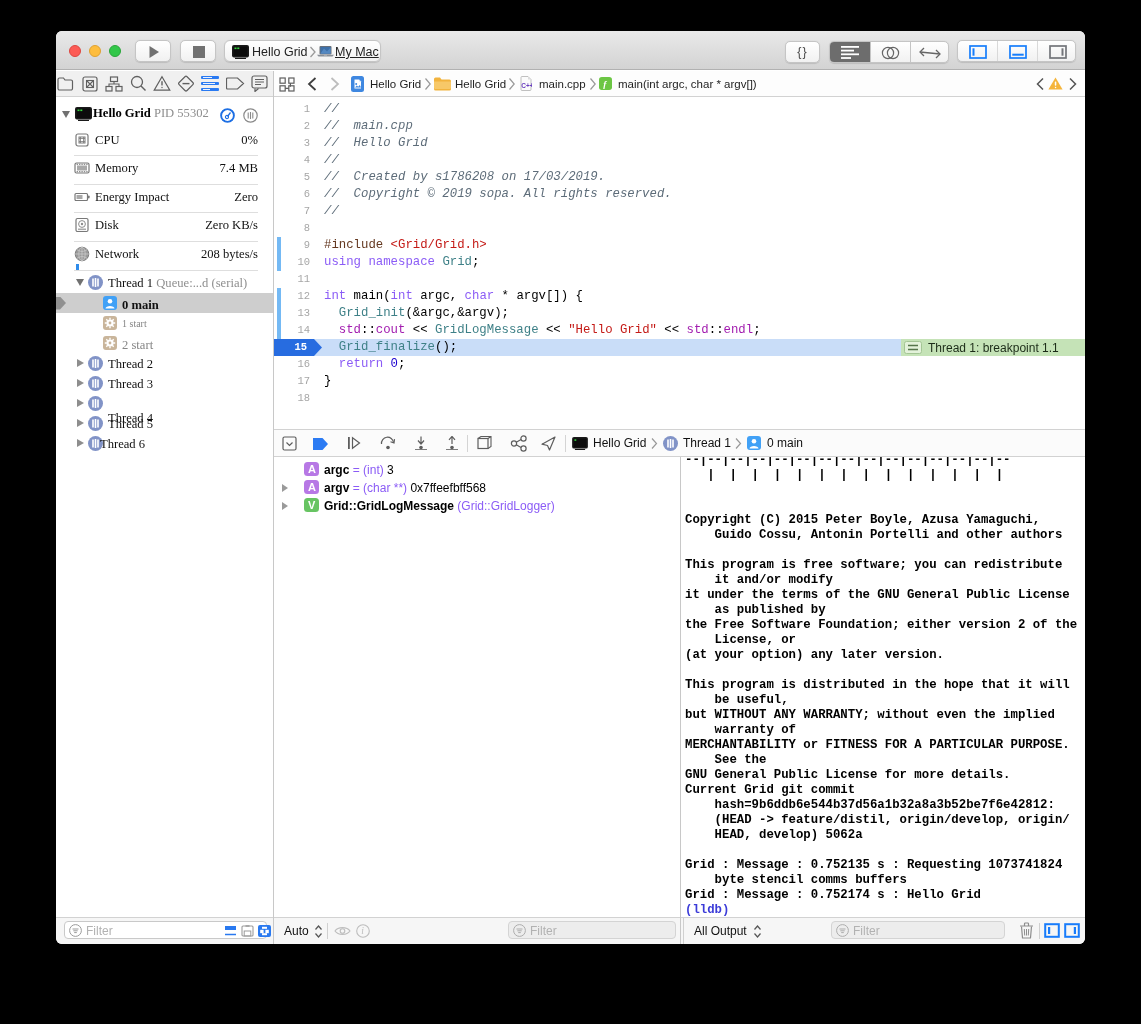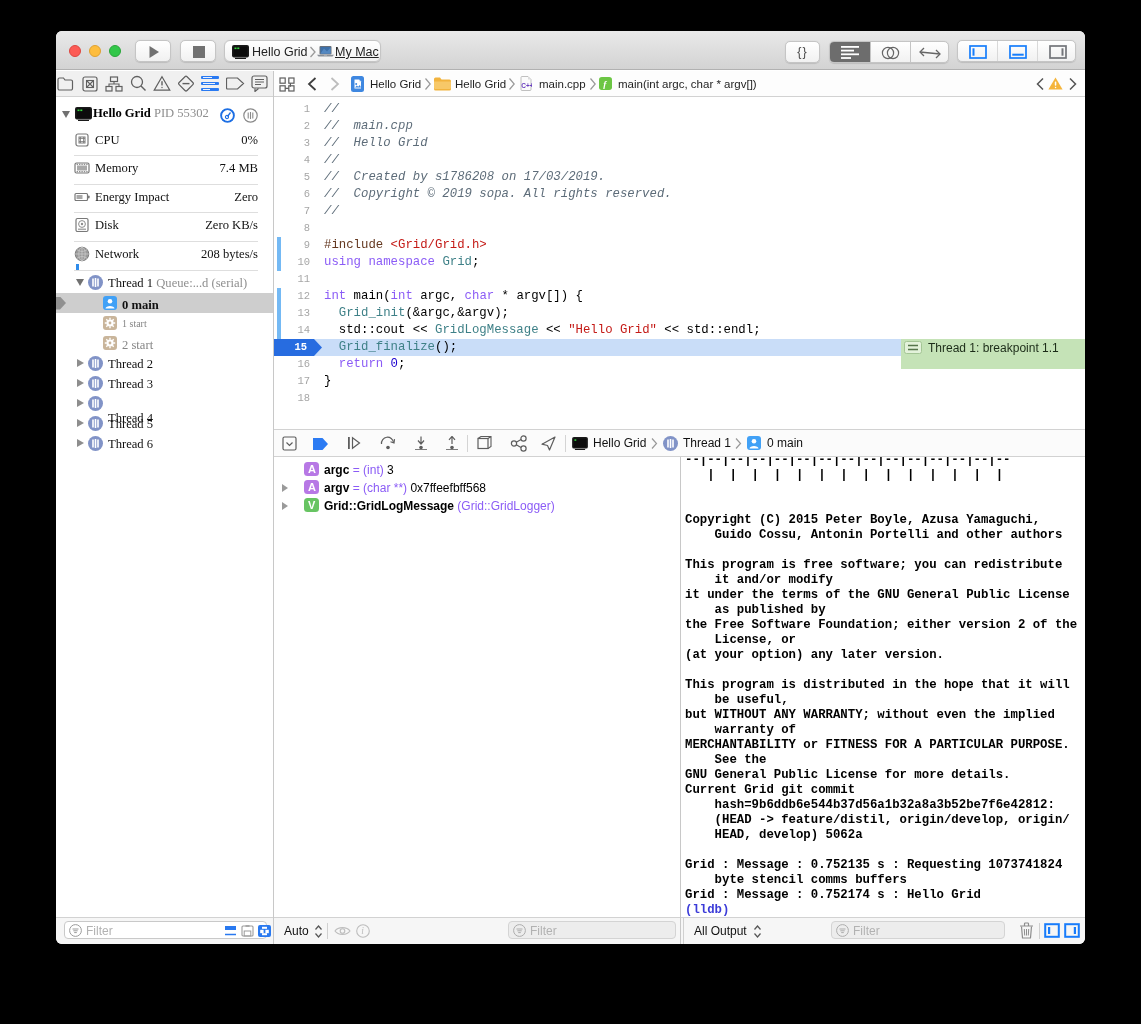--- a/index.html
+++ b/index.html
@@ -34,7 +34,7 @@
   .pp{color:#643820;}
   .st{color:#c41a16;}
   .ty{color:#3e8087;}
-  .vi{color:#000000;}
+  .vi{color:#a21caf;}
   .nu{color:#1c00cf;}
   .bb12{font-size:12px;color:#111;top:6px;}
   .vgray{color:#8b5cf6;}

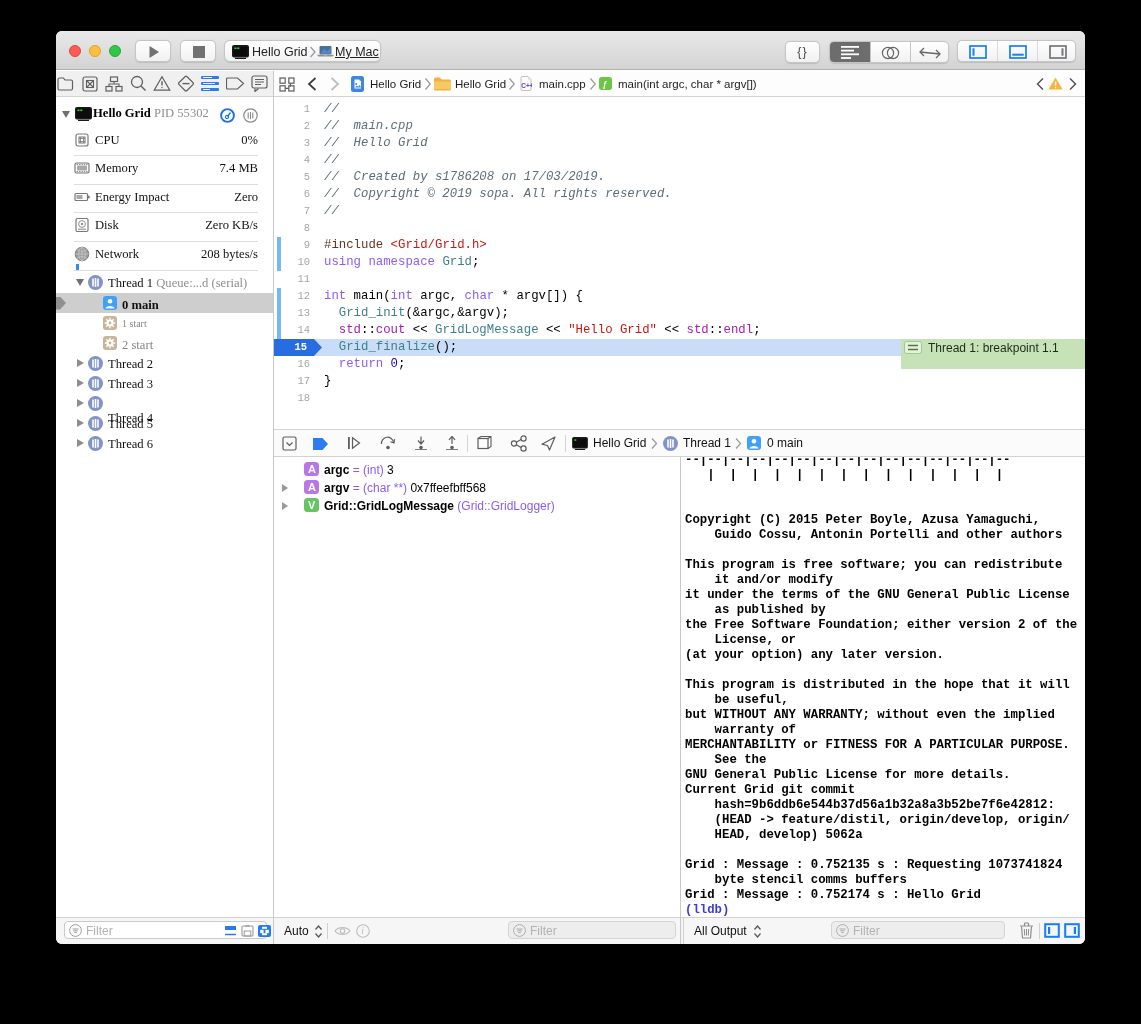--- a/index.html
+++ b/index.html
@@ -389,7 +389,7 @@
     <div class="abs" style="left:3px;top:139px;width:4px;height:34px;background:#74b9f4;"></div>
     <div class="abs" style="left:3px;top:190px;width:4px;height:51px;background:#74b9f4;"></div>
     <div class="abs" style="left:0;top:241px;width:627px;height:17px;background:#c9ddf8;"></div>
-    <div class="abs" style="left:627px;top:241px;width:184px;height:30px;background:#c5e3b7;">
+    <div class="abs" style="left:627px;top:241px;width:184px;height:17px;background:#c5e3b7;">
       <svg class="abs" style="left:3px;top:2px;" width="18" height="13" viewBox="0 0 18 13">
           <rect x=".5" y=".5" width="17" height="12" rx="2" fill="#e3f2da" stroke="#a4c595"></rect>
           <path d="M4 4.5 h10 M4 8.5 h10" stroke="#55754a" stroke-width="1.6"></path>

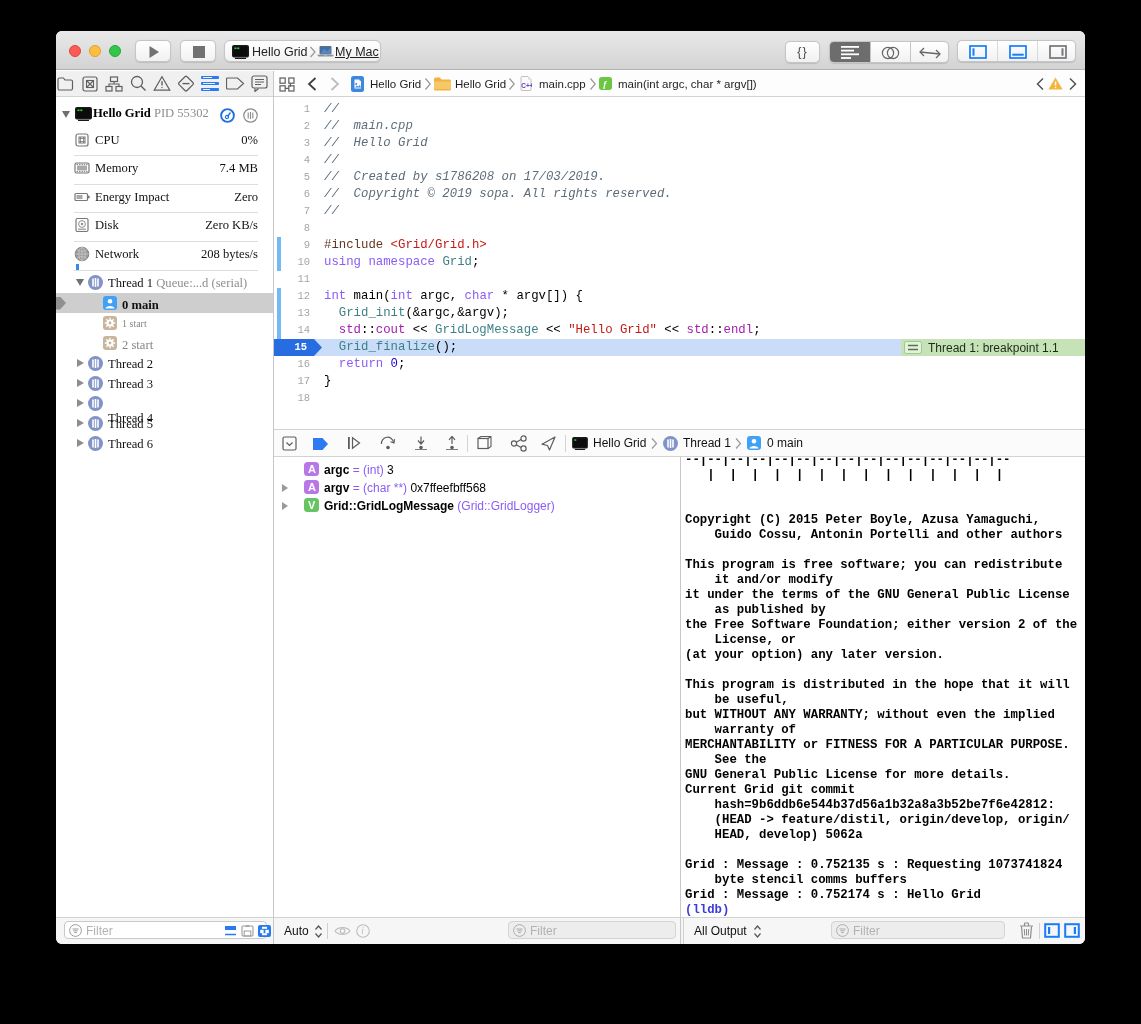--- a/index.html
+++ b/index.html
@@ -383,7 +383,7 @@
           <path d="M5 3.5 v8 M7.5 3 v9 M10 3.5 v8"></path>
         </g>
       </svg>
-    <div class="abs sb13" style="left:52px;top:338.5px;">Thread 6</div>
+    <div class="abs sb13" style="left:44px;top:338.5px;">Thread 6</div>
   </div>
   <div class="abs" id="editor">
     <div class="abs" style="left:3px;top:139px;width:4px;height:34px;background:#74b9f4;"></div>

